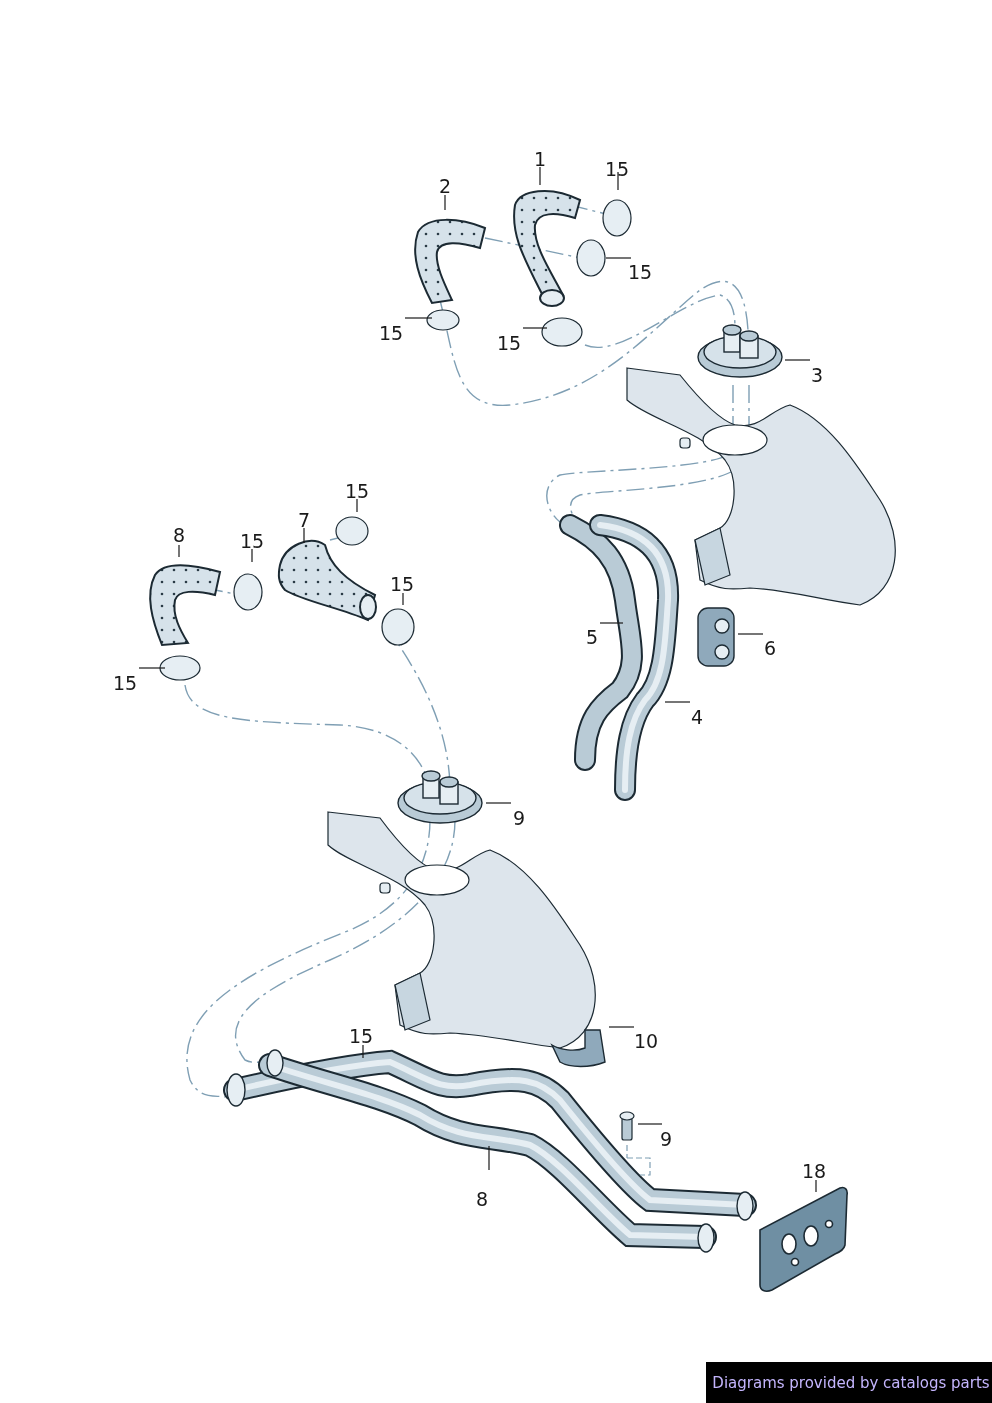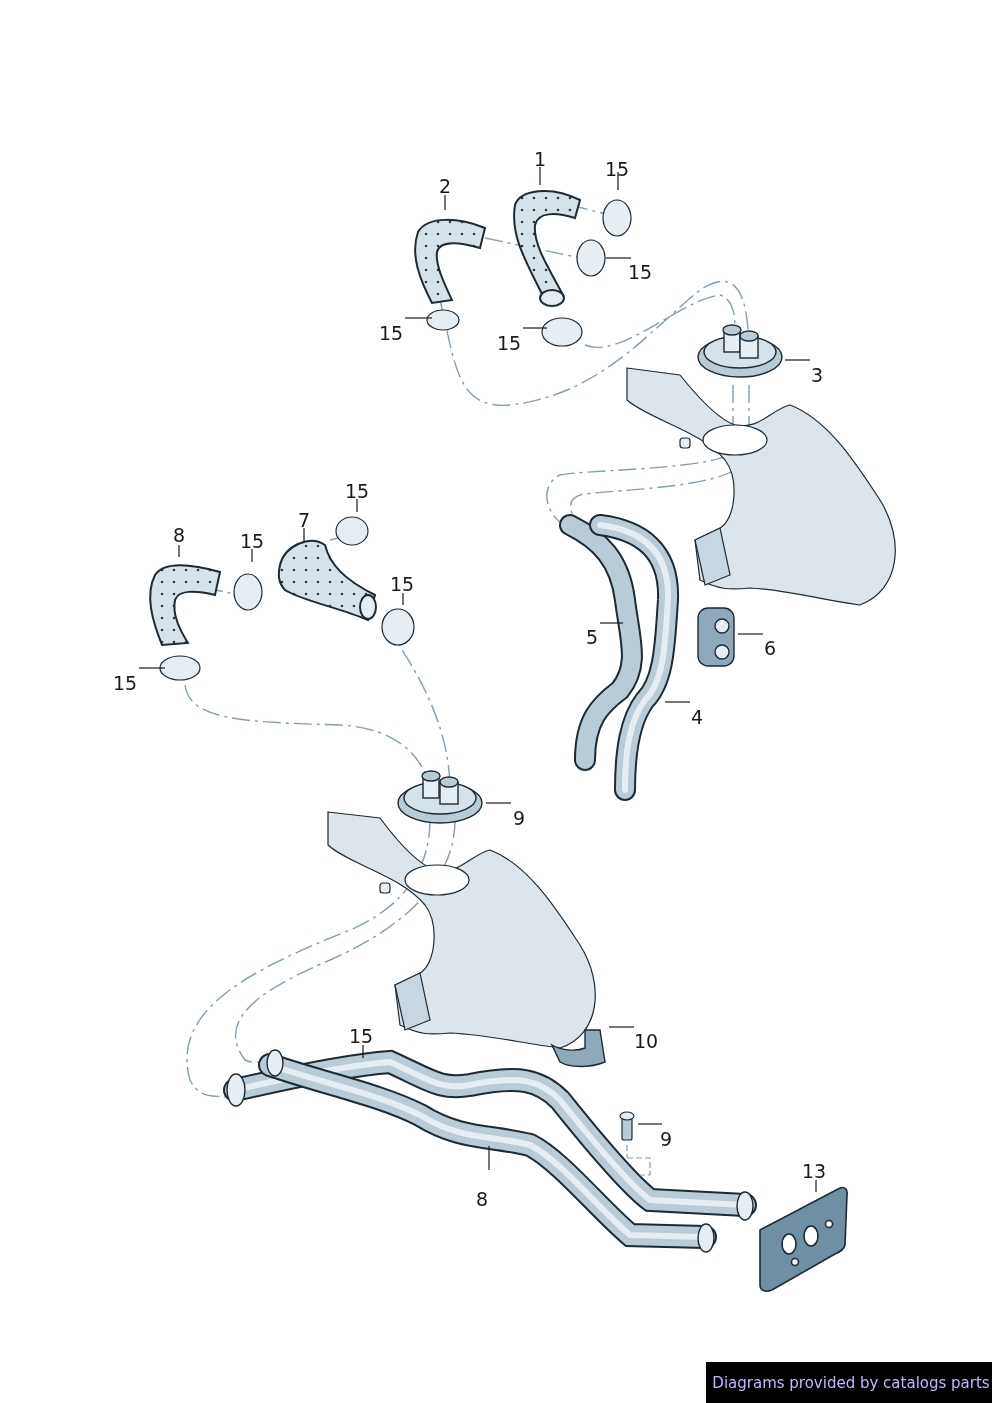--- a/index.html
+++ b/index.html
@@ -199,7 +199,7 @@
 <span class="callout" style="left:349px;top:1027px">15</span>
 <span class="callout" style="left:634px;top:1032px">10</span>
 <span class="callout" style="left:660px;top:1130px">9</span>
-<span class="callout" style="left:802px;top:1162px">13</span>
+<span class="callout" style="left:802px;top:1162px">18</span>
 <span class="callout" style="left:476px;top:1190px">8</span>
 
 <div class="footer">

